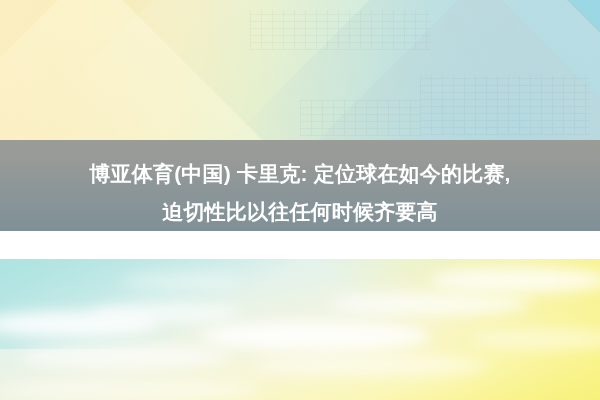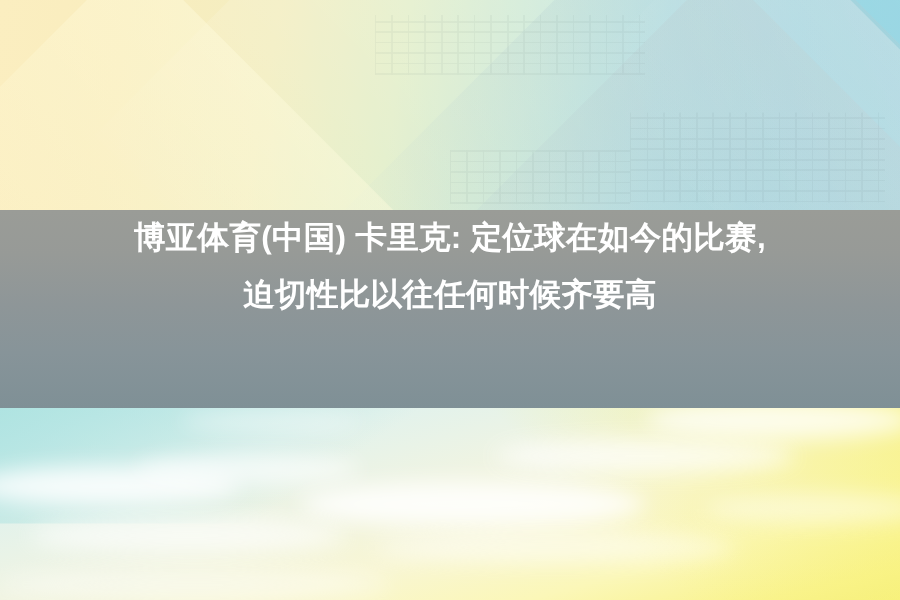--- a/index.html
+++ b/index.html
@@ -137,7 +137,7 @@
     left: 0;
     top: 140px;
     width: 600px;
-    height: 132px;
+    height: 91px;
     background: linear-gradient(180deg,
         #9a9c97 0%,
         #979a97 22%,
@@ -145,7 +145,7 @@
         #879499 72%,
         #7f9096 100%);
     display: flex;
-    align-items: flex-start;
+    align-items: flex-end;
     justify-content: center;
   }
   .title-text {

